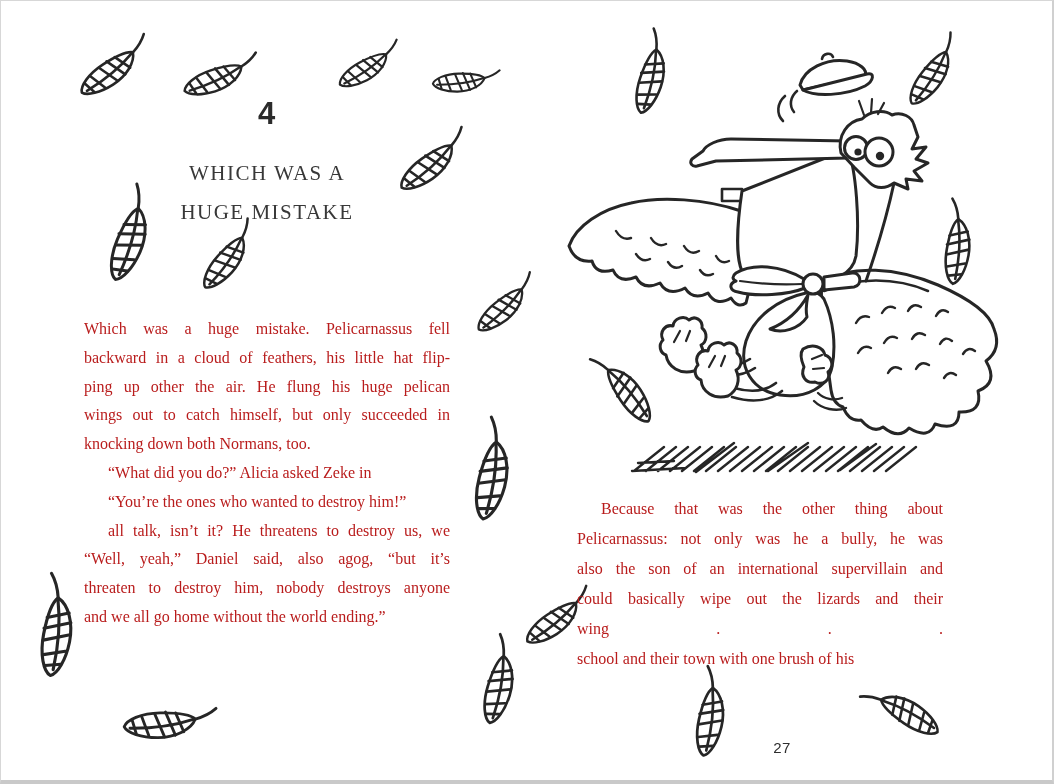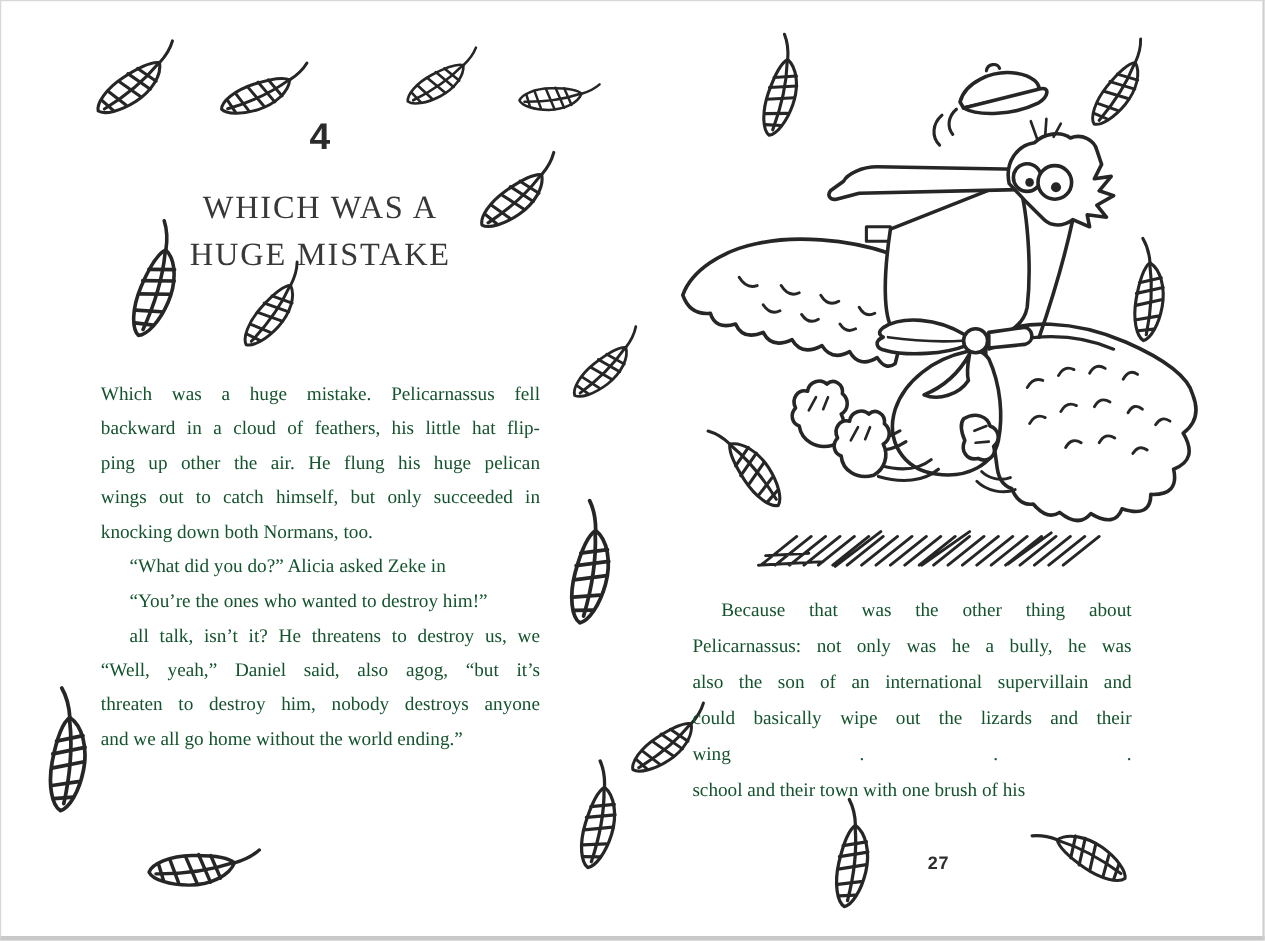--- a/index.html
+++ b/index.html
@@ -24,7 +24,7 @@
   }
   .chapter-title {
     position:absolute; left:83px; top:153px; width:366px; text-align:center;
-    font-size:27px; line-height:39px; letter-spacing:1.5px; color:#383838; font-weight:normal; margin:0;
+    font-size:21px; line-height:39px; letter-spacing:1.5px; color:#383838; font-weight:normal; margin:0;
   }
   .col { position:absolute; font-size:16px; color:#14532d; }
   .col-left  { left:83px;  top:314px; width:366px; line-height:28.8px; }

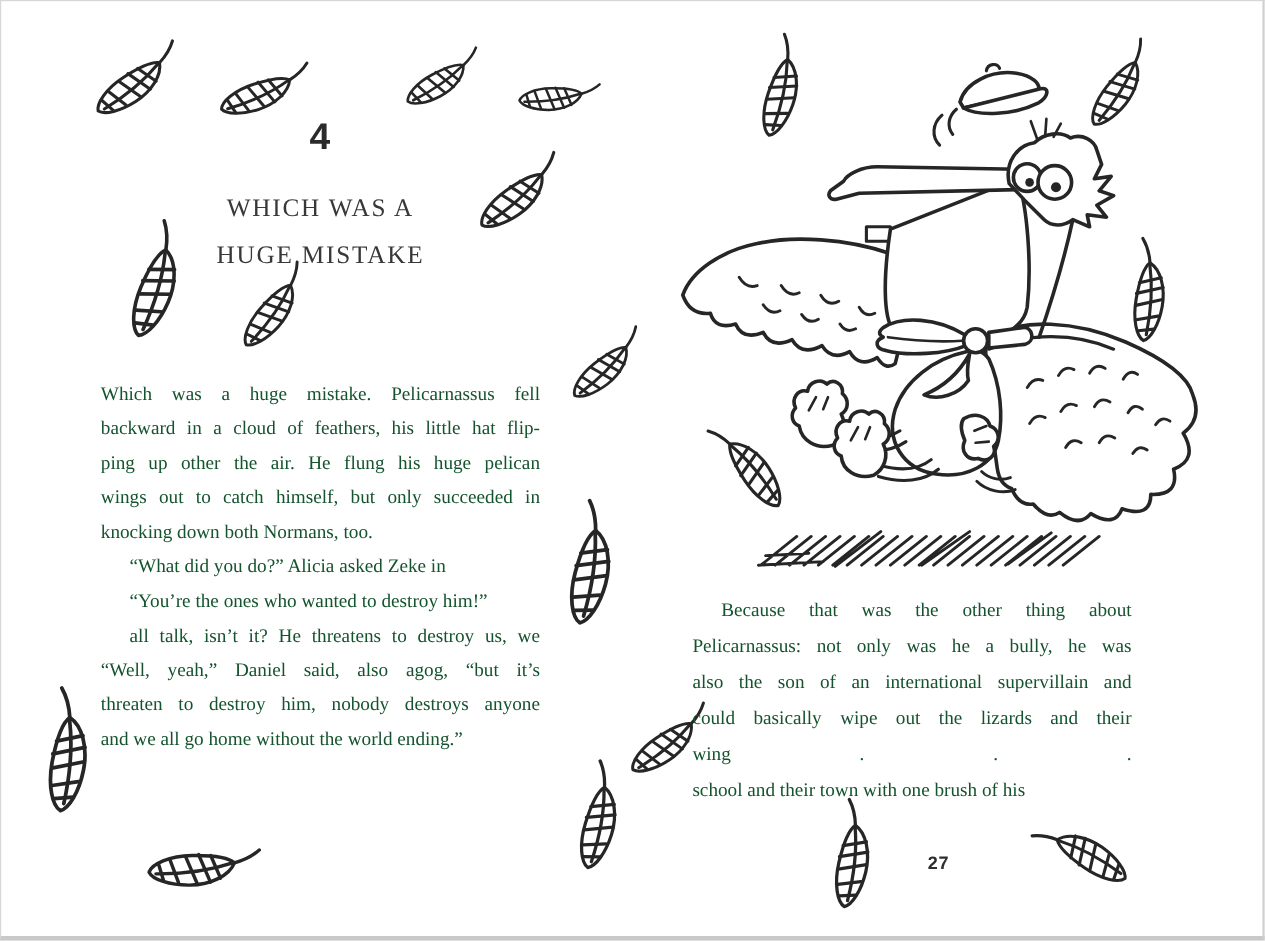--- a/index.html
+++ b/index.html
@@ -26,7 +26,7 @@
     position:absolute; left:83px; top:153px; width:366px; text-align:center;
     font-size:21px; line-height:39px; letter-spacing:1.5px; color:#383838; font-weight:normal; margin:0;
   }
-  .col { position:absolute; font-size:16px; color:#14532d; }
+  .col { position:absolute; font-size:16px; color:#b91c1c; }
   .col-left  { left:83px;  top:314px; width:366px; line-height:28.8px; }
   .col-right { left:576px; top:493px; width:366px; line-height:30px; }
   .para { margin:0; }

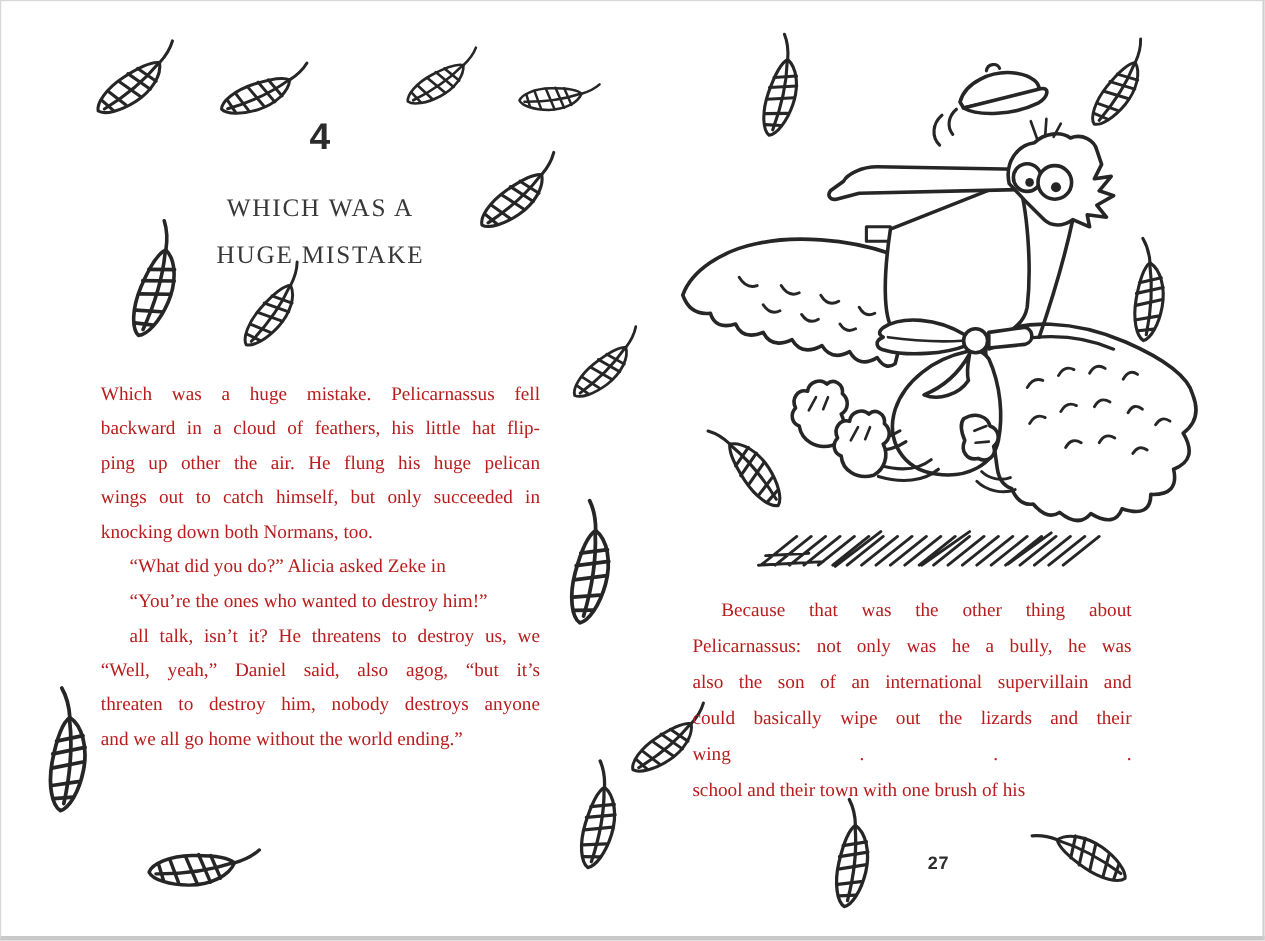--- a/index.html
+++ b/index.html
@@ -34,8 +34,8 @@
   .para .line:last-child { text-align-last:left;font-family:Liberation Serif, serif; }
   .para.indent .line:first-child { text-indent:24px; }
   .page-num {
-    position:absolute; left:763px; top:710px; width:36px; text-align:center;
-    font-family:"Liberation Sans","DejaVu Sans",sans-serif; font-weight:bold;
+    position:absolute; left:763px; top:738px; width:36px; text-align:center;
+    font-family:"Liberation Sans","DejaVu Sans",sans-serif; font-weight:normal;
     font-size:15px; color:#2e2e2e; letter-spacing:0.5px;
   }
 </style>

